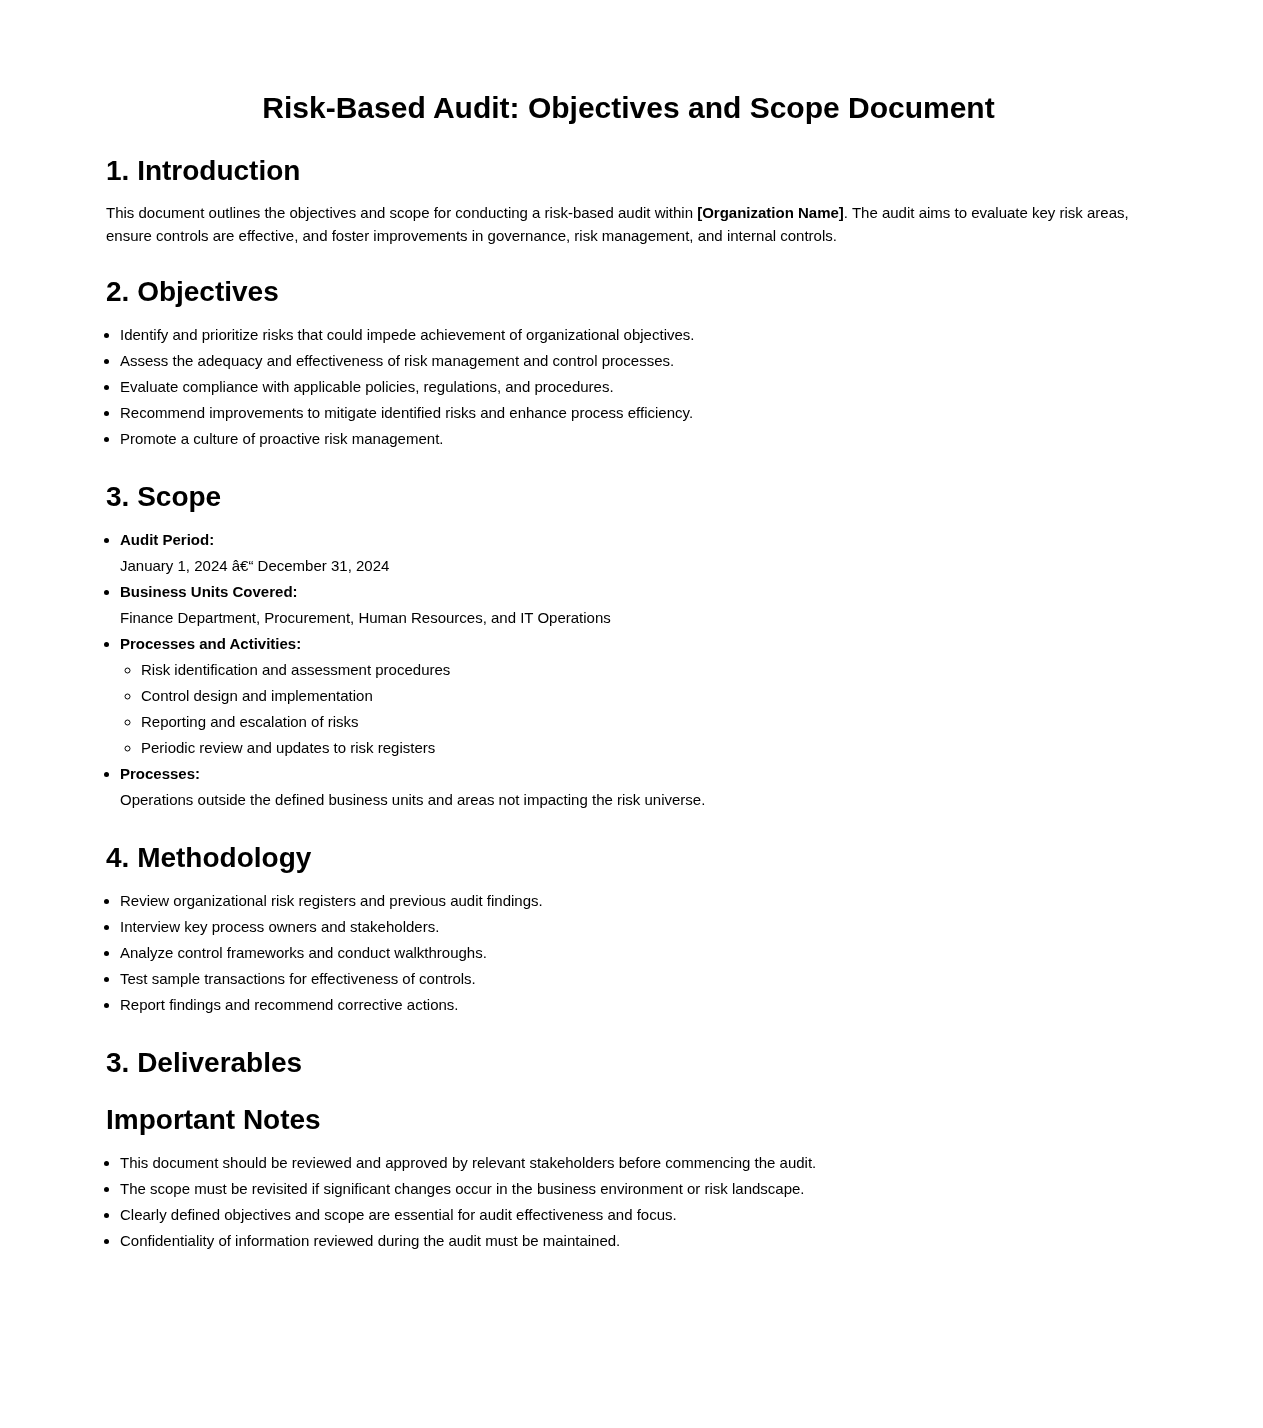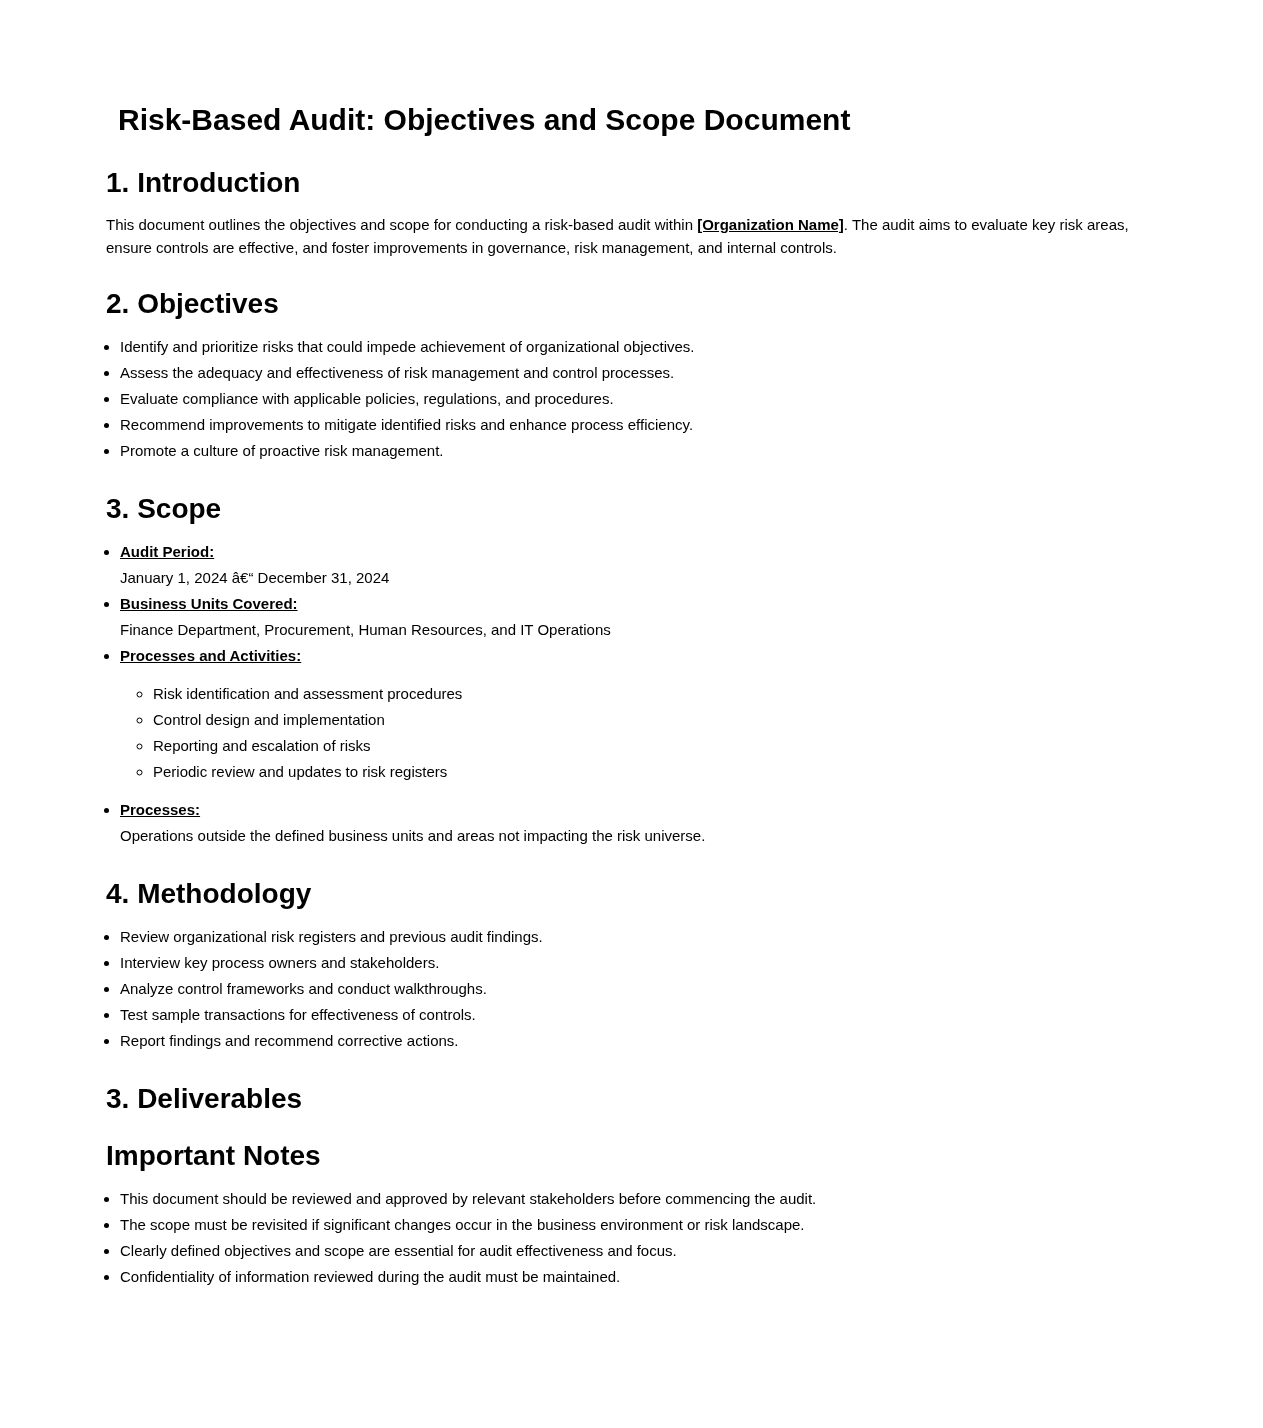--- a/index.html
+++ b/index.html
@@ -20,7 +20,8 @@
     font-size: 30px;
     line-height: 36px;
     font-weight: 700;
-    margin: 12px;
+    margin: 0;
+    text-align: center;
   }
   h2 {
     font-size: 28px;

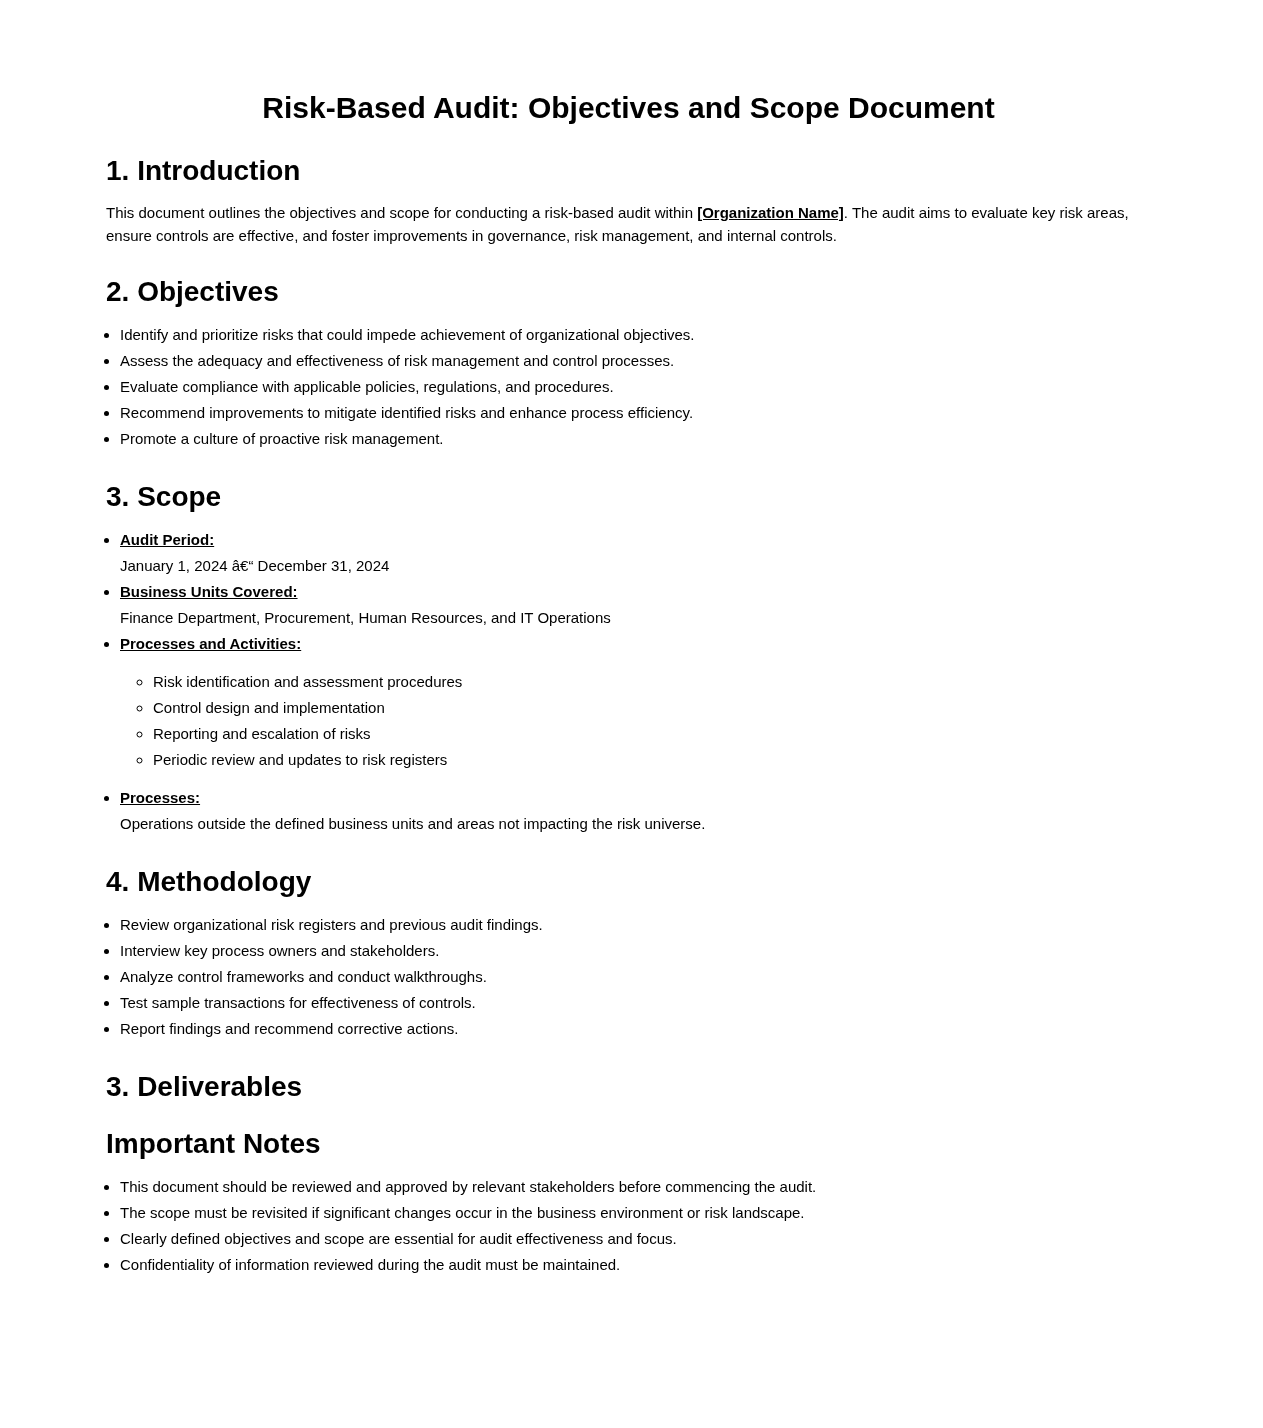--- a/index.html
+++ b/index.html
@@ -58,7 +58,7 @@
   .li-value {
     font-weight: 400;
   }
-  strong { font-weight: 700; text-decoration: underline; }
+  strong { font-weight: 700; }
 </style>
 </head>
 <body>

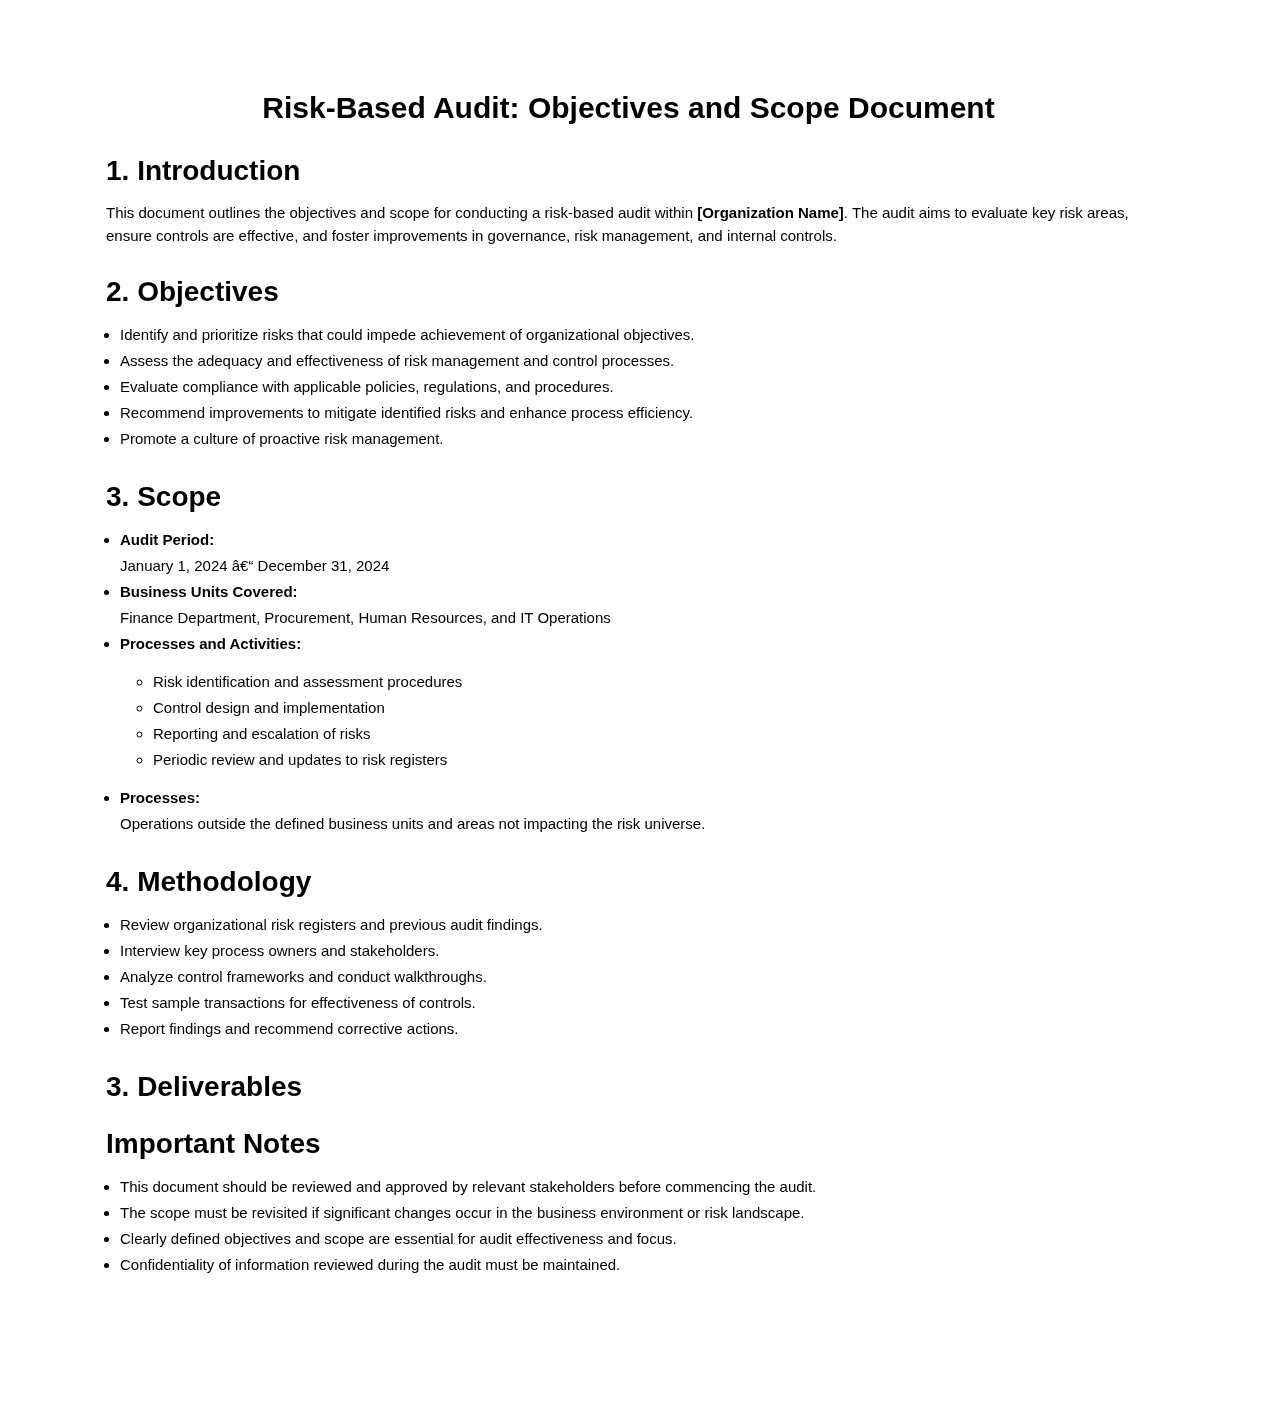--- a/index.html
+++ b/index.html
@@ -45,7 +45,7 @@
   }
   ul.sub-list {
     list-style: circle;
-    margin: 12px;
+    margin: 0;
     padding-left: 21px;
   }
   ul.sub-list > li {

